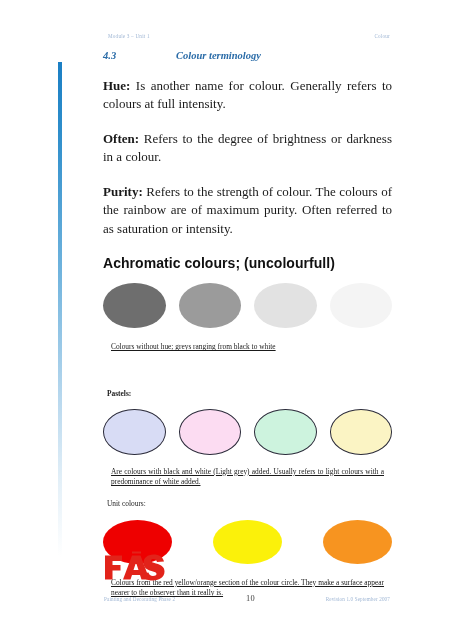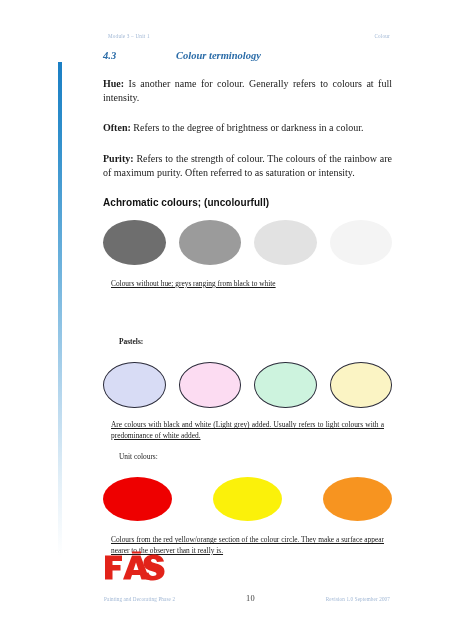--- a/index.html
+++ b/index.html
@@ -70,7 +70,7 @@
 
   p.body {
     margin: 16px 0 11px 0;
-    font-size: 10px;
+    font-size: 13px;
     line-height: 1.42;
     text-align: justify;
     color: #1a1a1a;

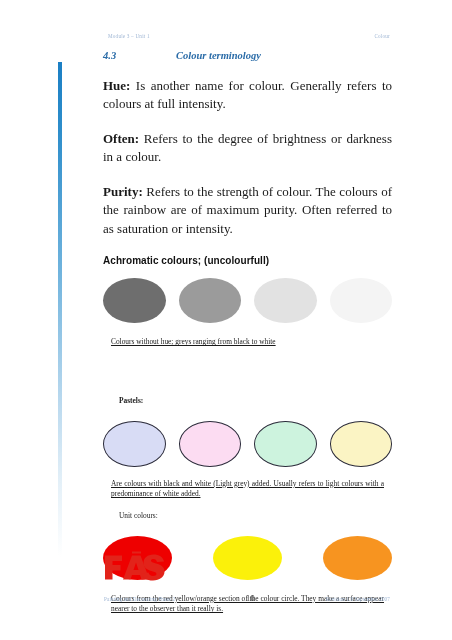--- a/index.html
+++ b/index.html
@@ -83,7 +83,7 @@
     margin: 17px 0 0 0;
     font-family: "Liberation Sans", sans-serif;
     font-weight: bold;
-    font-size: 10px;
+    font-size: 14px;
     letter-spacing: 0.05px;
     color: #111111;
   }

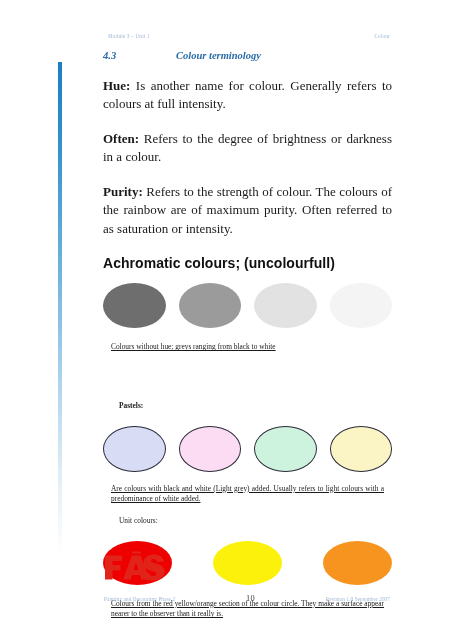--- a/index.html
+++ b/index.html
@@ -89,7 +89,7 @@
   }
 
   p.mini-label {
-    margin: 16px;
+    margin: 4px;
     font-size: 7.4px;
     font-weight: bold;
     color: #1a1a1a;

